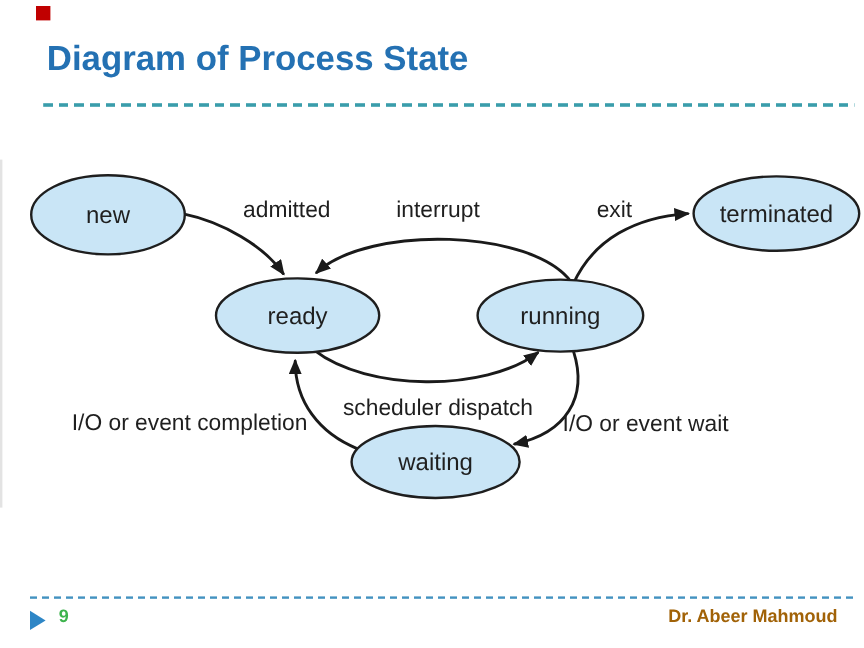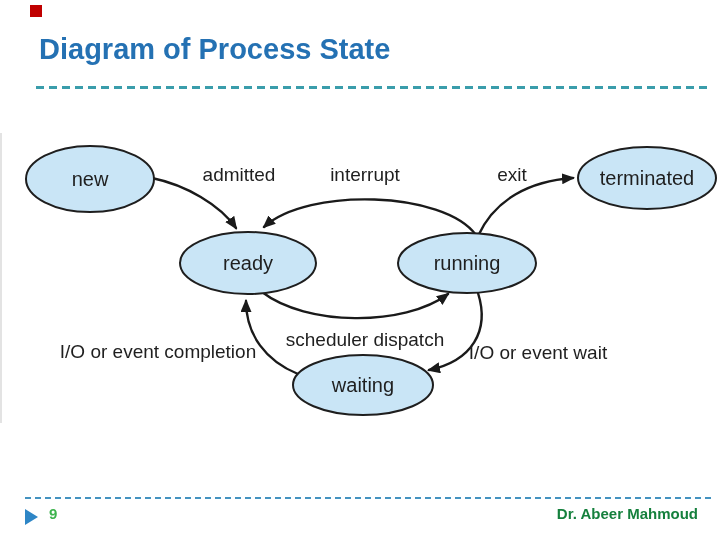--- a/index.html
+++ b/index.html
@@ -61,7 +61,7 @@
 
   .author {
     position: absolute; right: 22px; top: 505px;
-    font-size: 15px; font-weight: bold; color: #15803d;
+    font-size: 15px; font-weight: bold; color: #a16207;
     white-space: nowrap;
   }
 </style>

